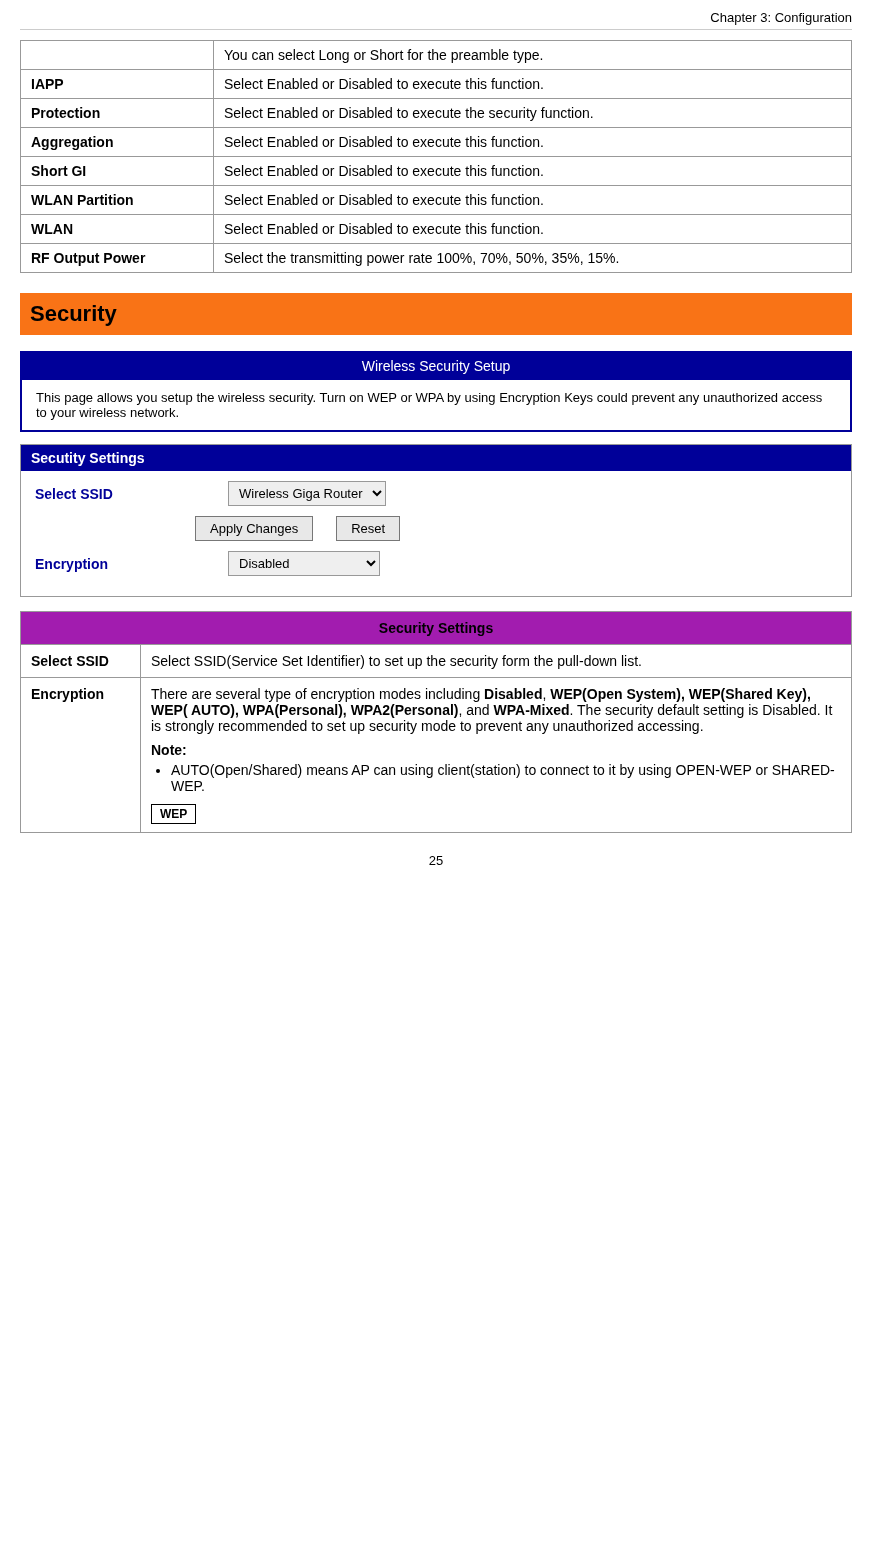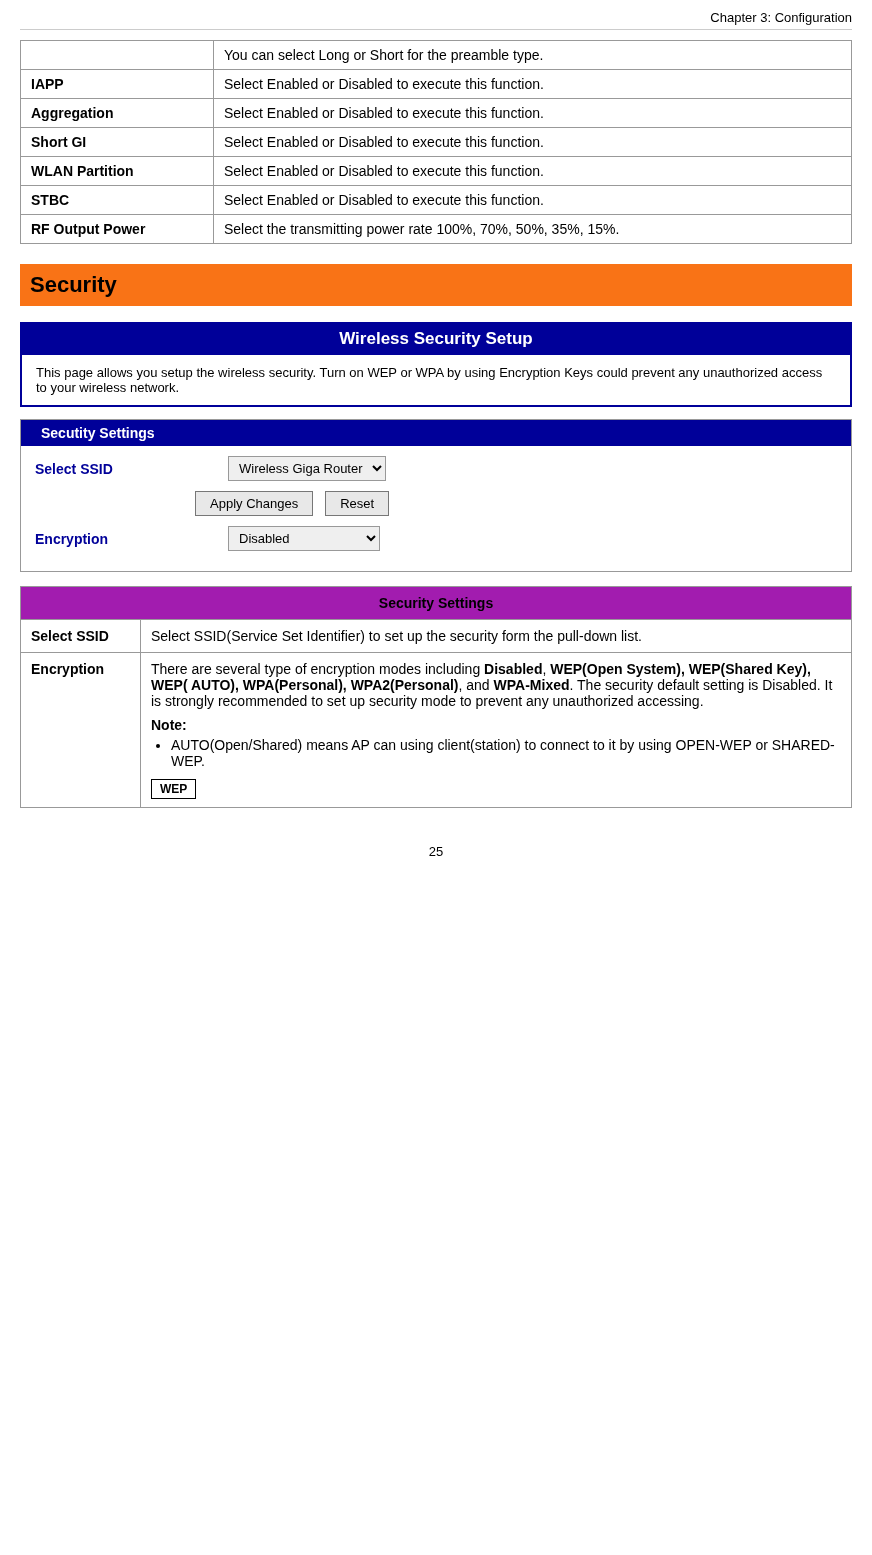--- a/index.html
+++ b/index.html
@@ -172,6 +172,10 @@
       <tr>
         <td>IAPP</td>
         <td>Select Enabled or Disabled to execute this function.</td>
+      </tr>
+      <tr>
+        <td>Protection</td>
+        <td>Select Enabled or Disabled to execute the security function.</td>
       </tr>
       <tr>
         <td>Aggregation</td>

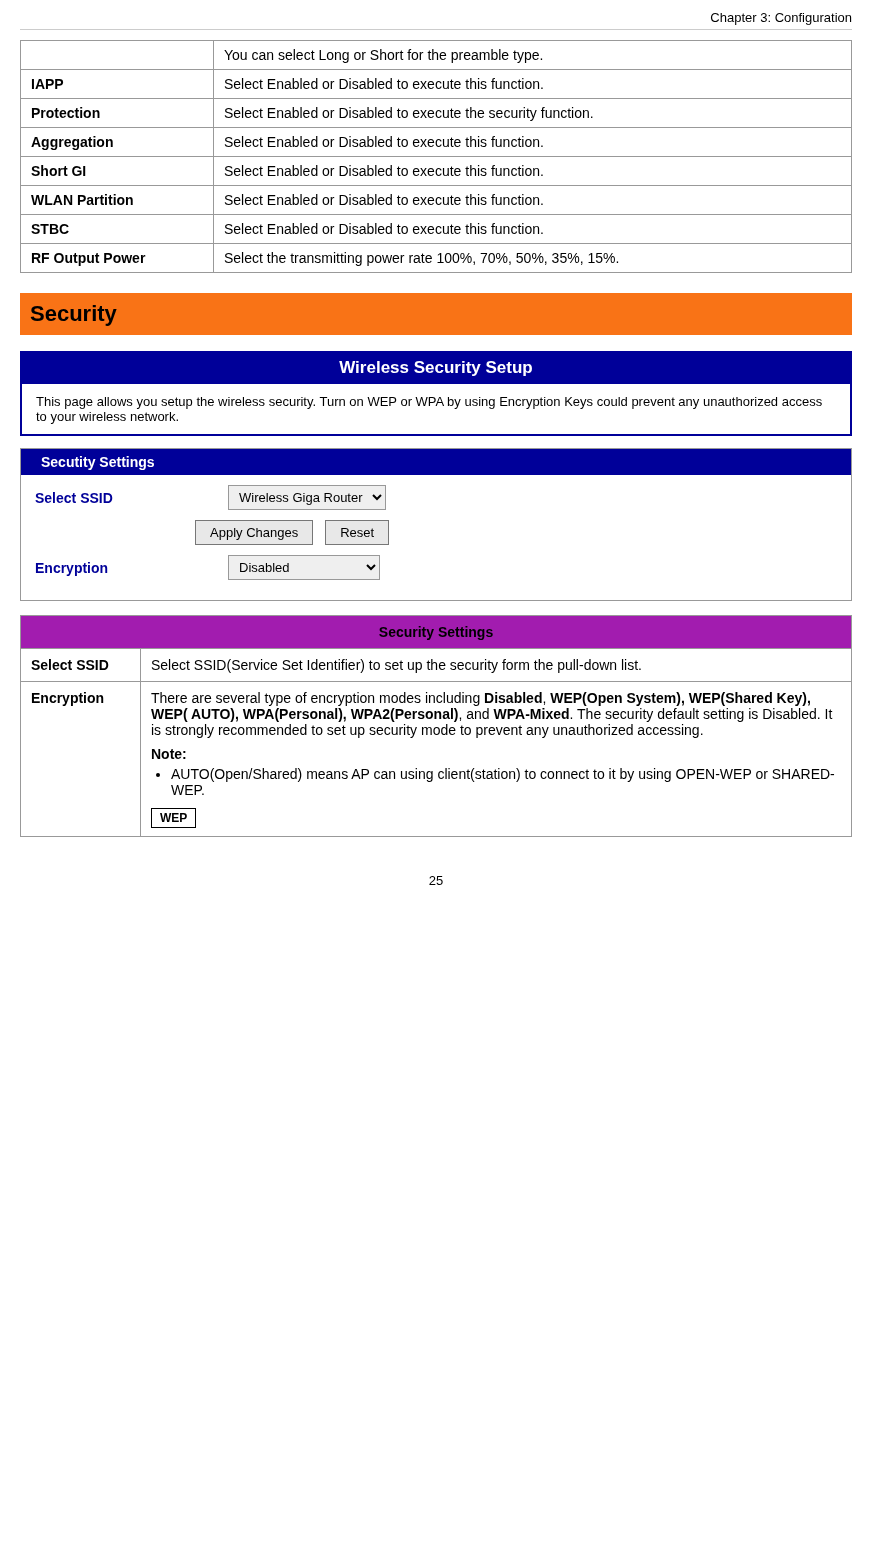--- a/index.html
+++ b/index.html
@@ -190,7 +190,7 @@
         <td>Select Enabled or Disabled to execute this function.</td>
       </tr>
       <tr>
-        <td>STBC</td>
+        <td>WLAN</td>
         <td>Select Enabled or Disabled to execute this function.</td>
       </tr>
       <tr>

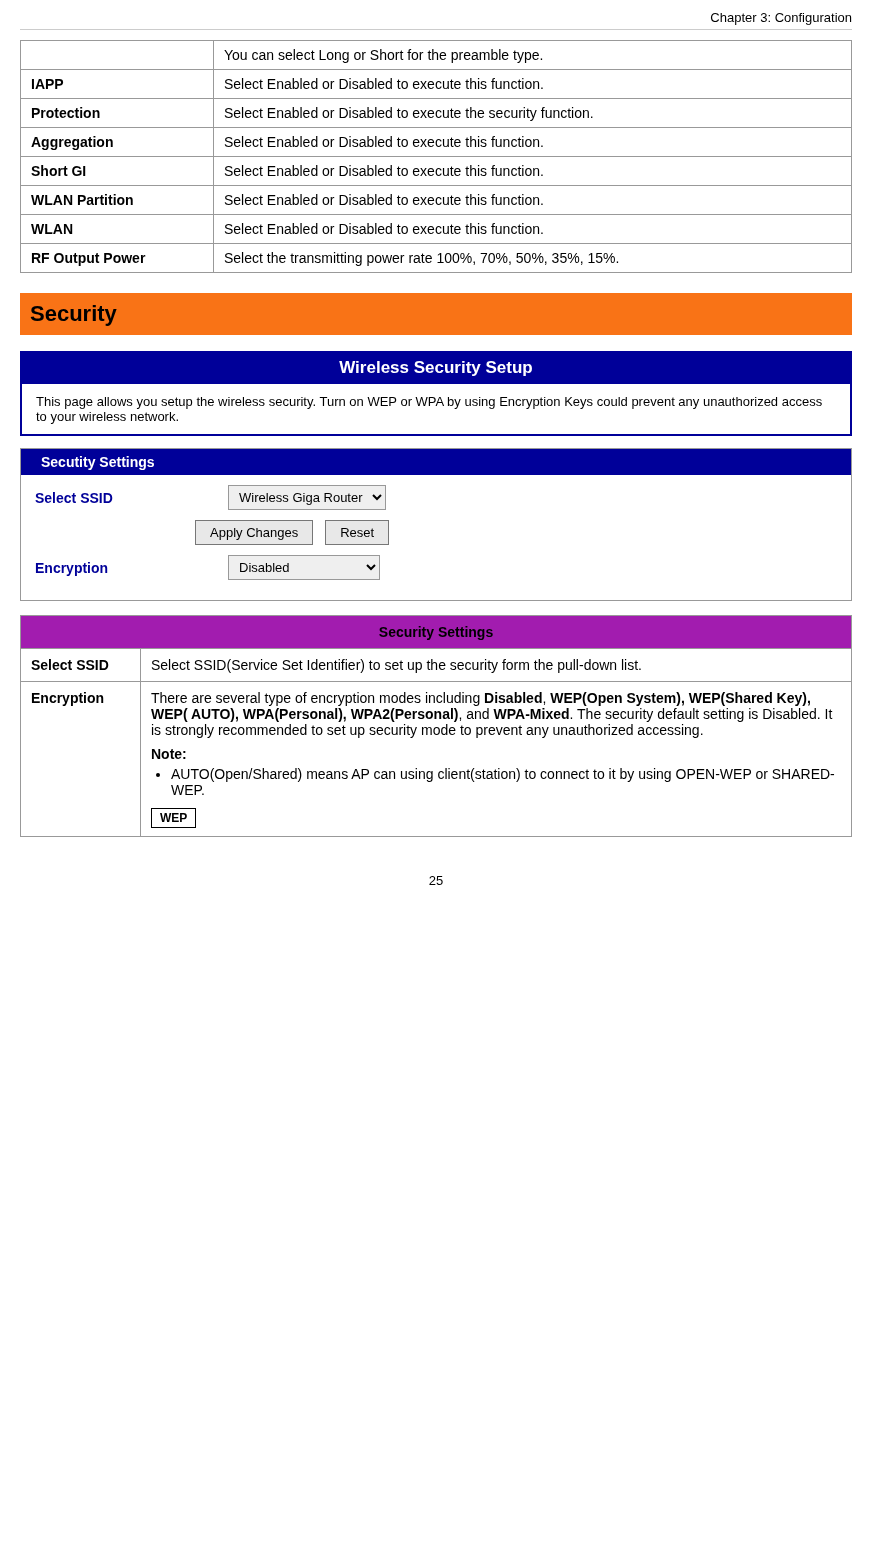--- a/index.html
+++ b/index.html
@@ -52,8 +52,8 @@
     .wss-header {
       background: #009;
       color: #fff;
-      font-size: 17px;
-      font-weight: bold;
+      font-size: 14px;
+      font-weight: normal;
       text-align: center;
       padding: 6px 0;
     }

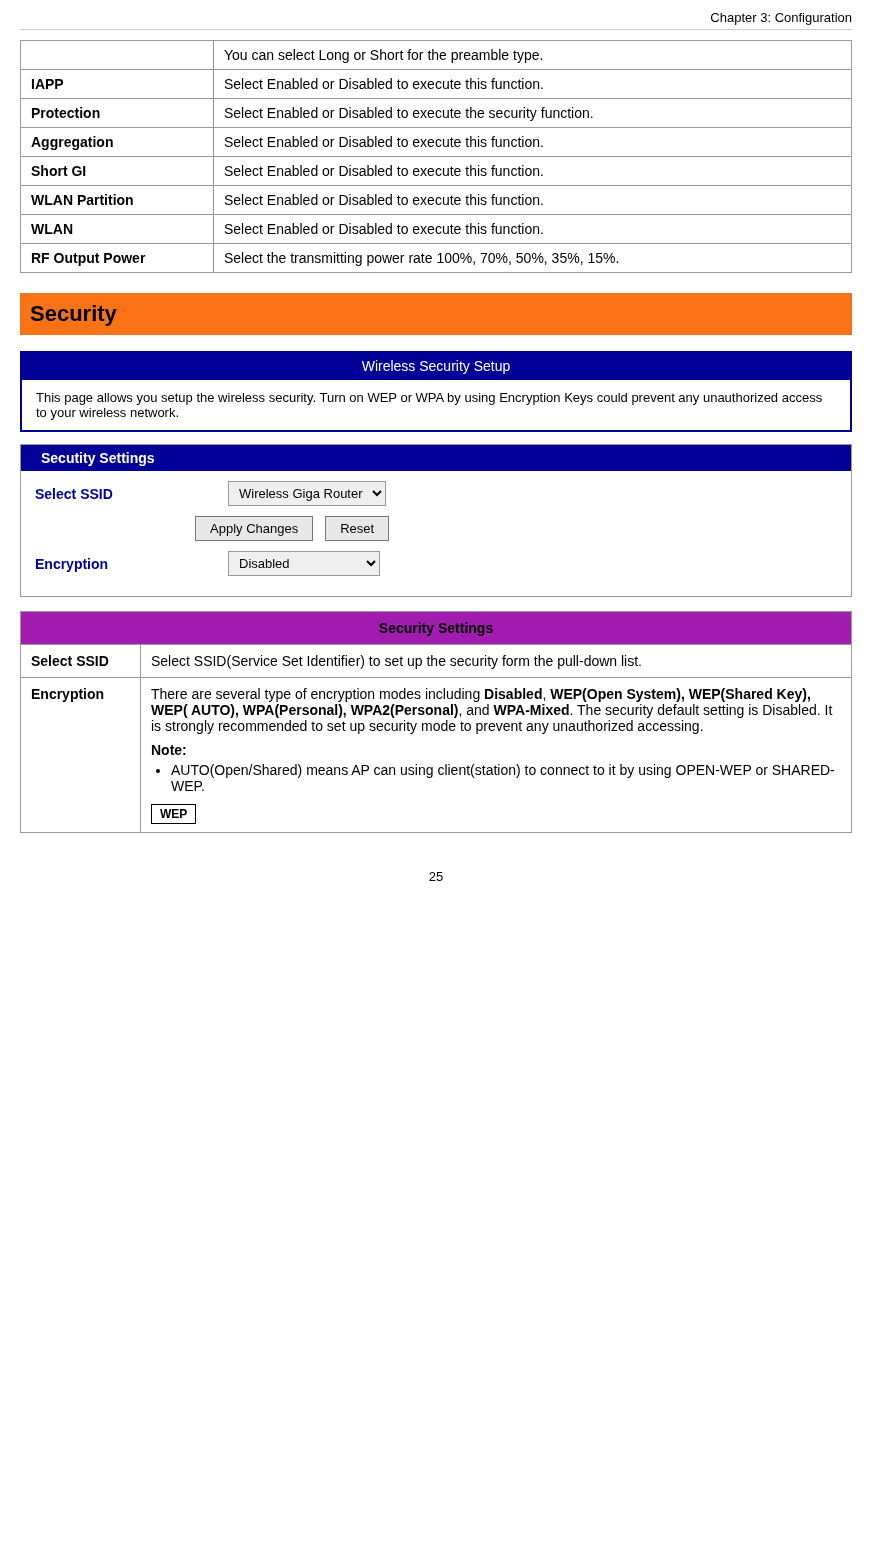--- a/index.html
+++ b/index.html
@@ -75,7 +75,7 @@
       color: #fff;
       font-size: 14px;
       font-weight: bold;
-      padding: 5px 20px;
+      padding: 5px 10px;
     }
     .ss-panel-body {
       padding: 10px 14px;

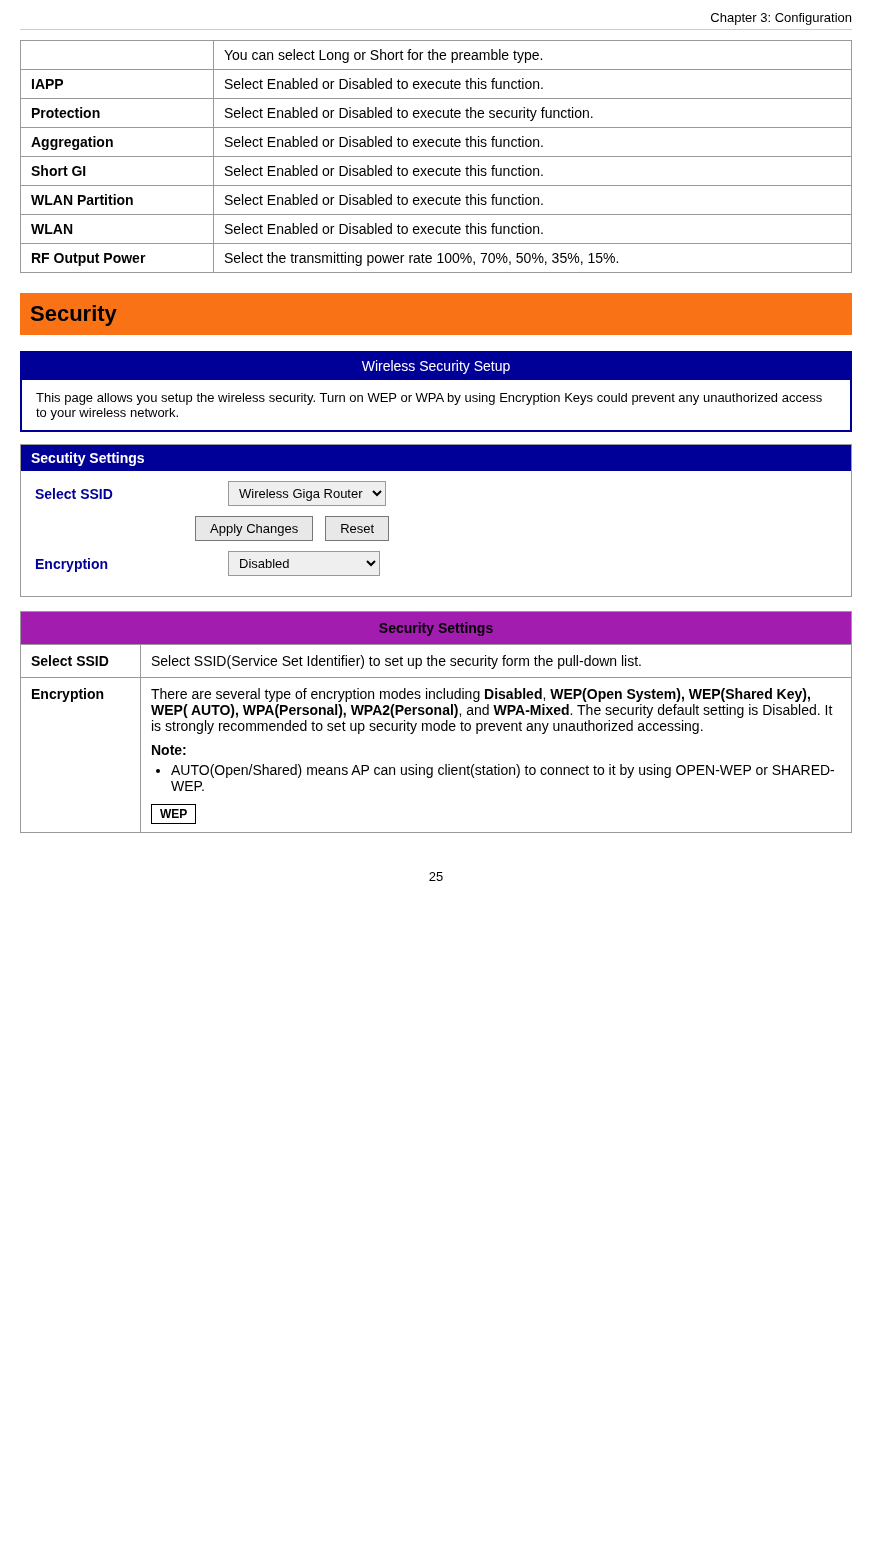--- a/index.html
+++ b/index.html
@@ -113,7 +113,7 @@
       display: flex;
       margin-bottom: 10px;
       padding-left: 160px;
-      gap: 12px;
+      gap: 23px;
     }
     .enc-row {
       display: flex;

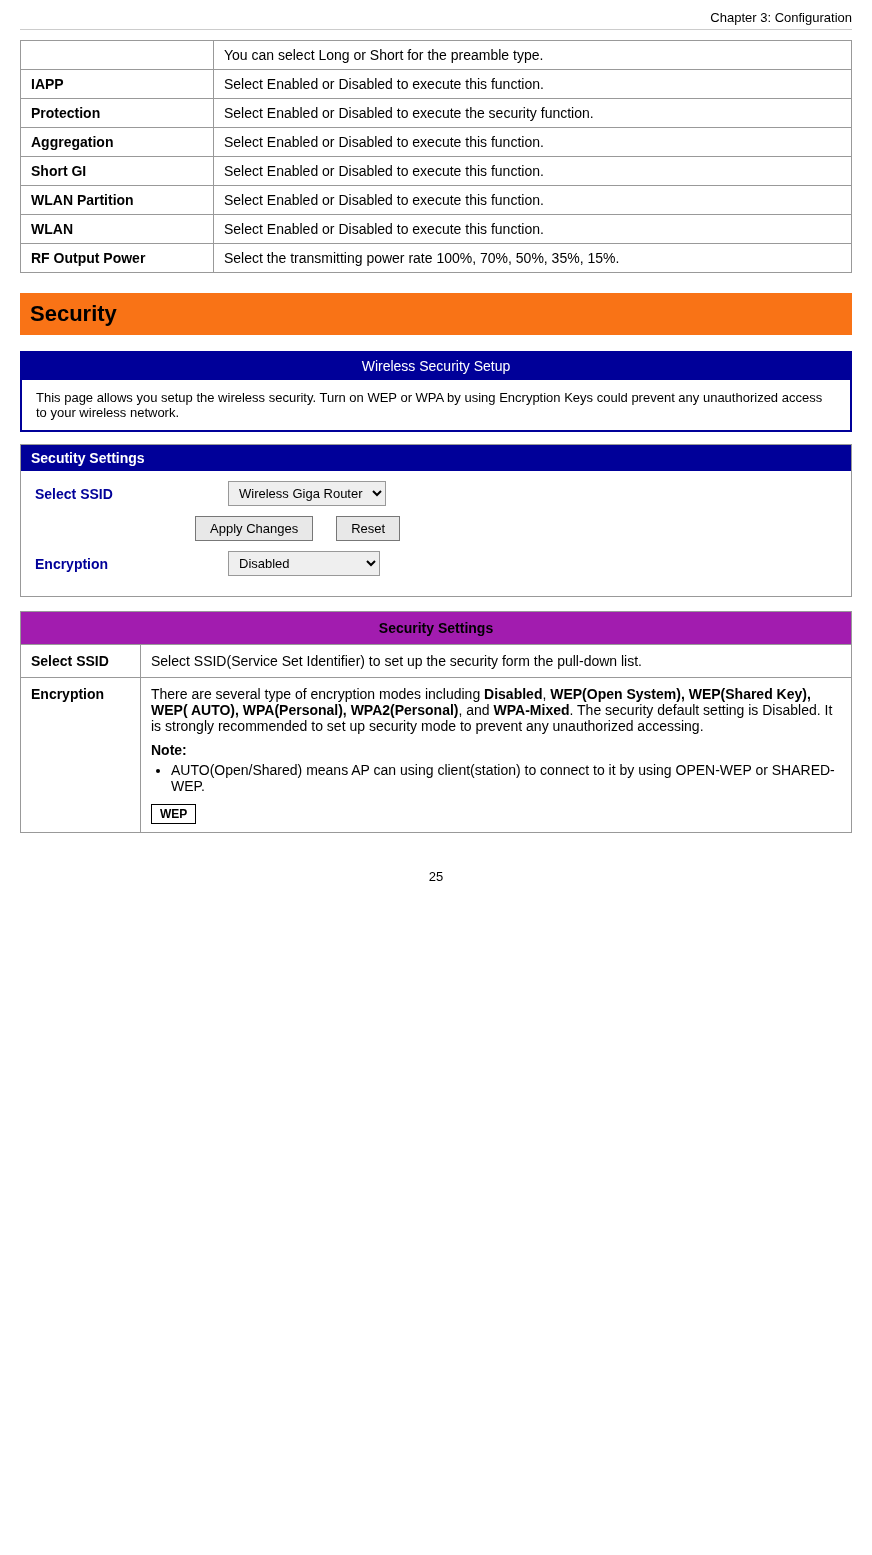--- a/index.html
+++ b/index.html
@@ -154,7 +154,7 @@
     }
     .page-number {
       text-align: center;
-      margin-top: 36px;
+      margin-top: 20px;
       font-size: 13px;
     }
   </style>

